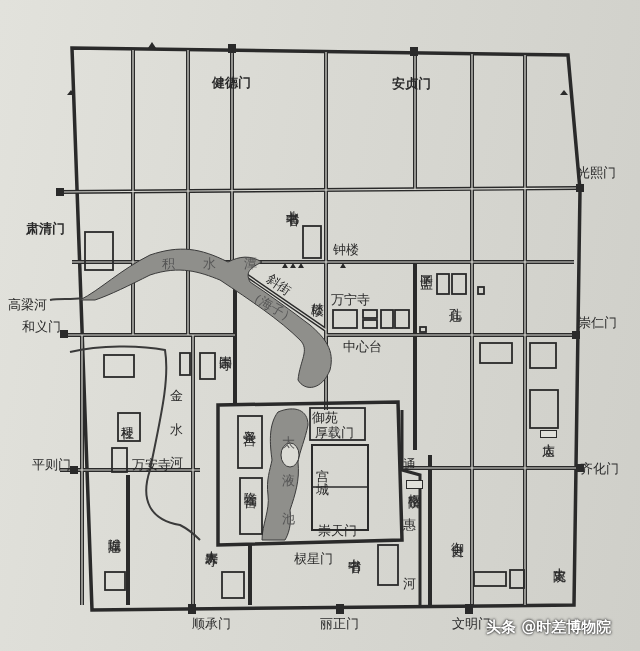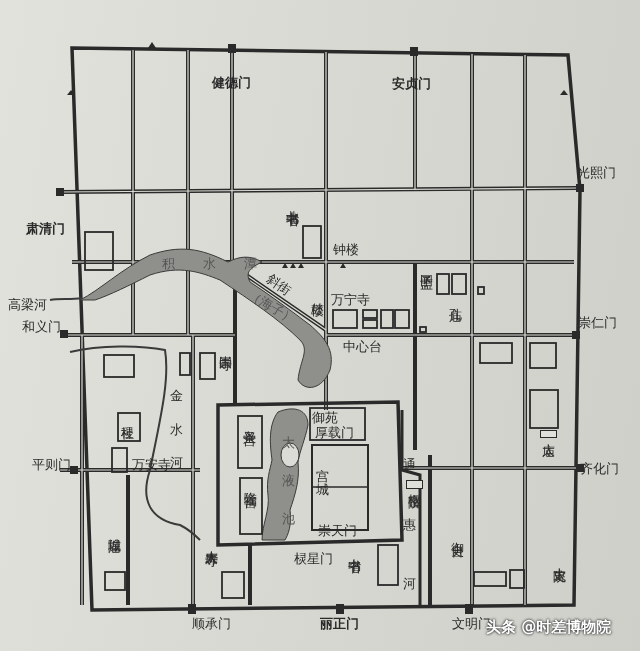--- a/index.html
+++ b/index.html
@@ -146,7 +146,7 @@
 <div class="lbl" style="left:578px;top:316px;">崇仁门</div>
 <div class="lbl" style="left:580px;top:450px;margin-top:12px;">齐化门</div>
 <div class="lbl" style="left:180px;top:617px;margin-left:12px;">顺承门</div>
-<div class="lbl" style="left:320px;top:617px;font-weight:bold;">丽正门</div>
+<div class="lbl" style="left:320px;top:617px;">丽正门</div>
 <div class="lbl" style="left:452px;top:617px;">文明门</div>
 
 <div class="lbl v" style="left:286px;top:200px;">北中书省</div>

